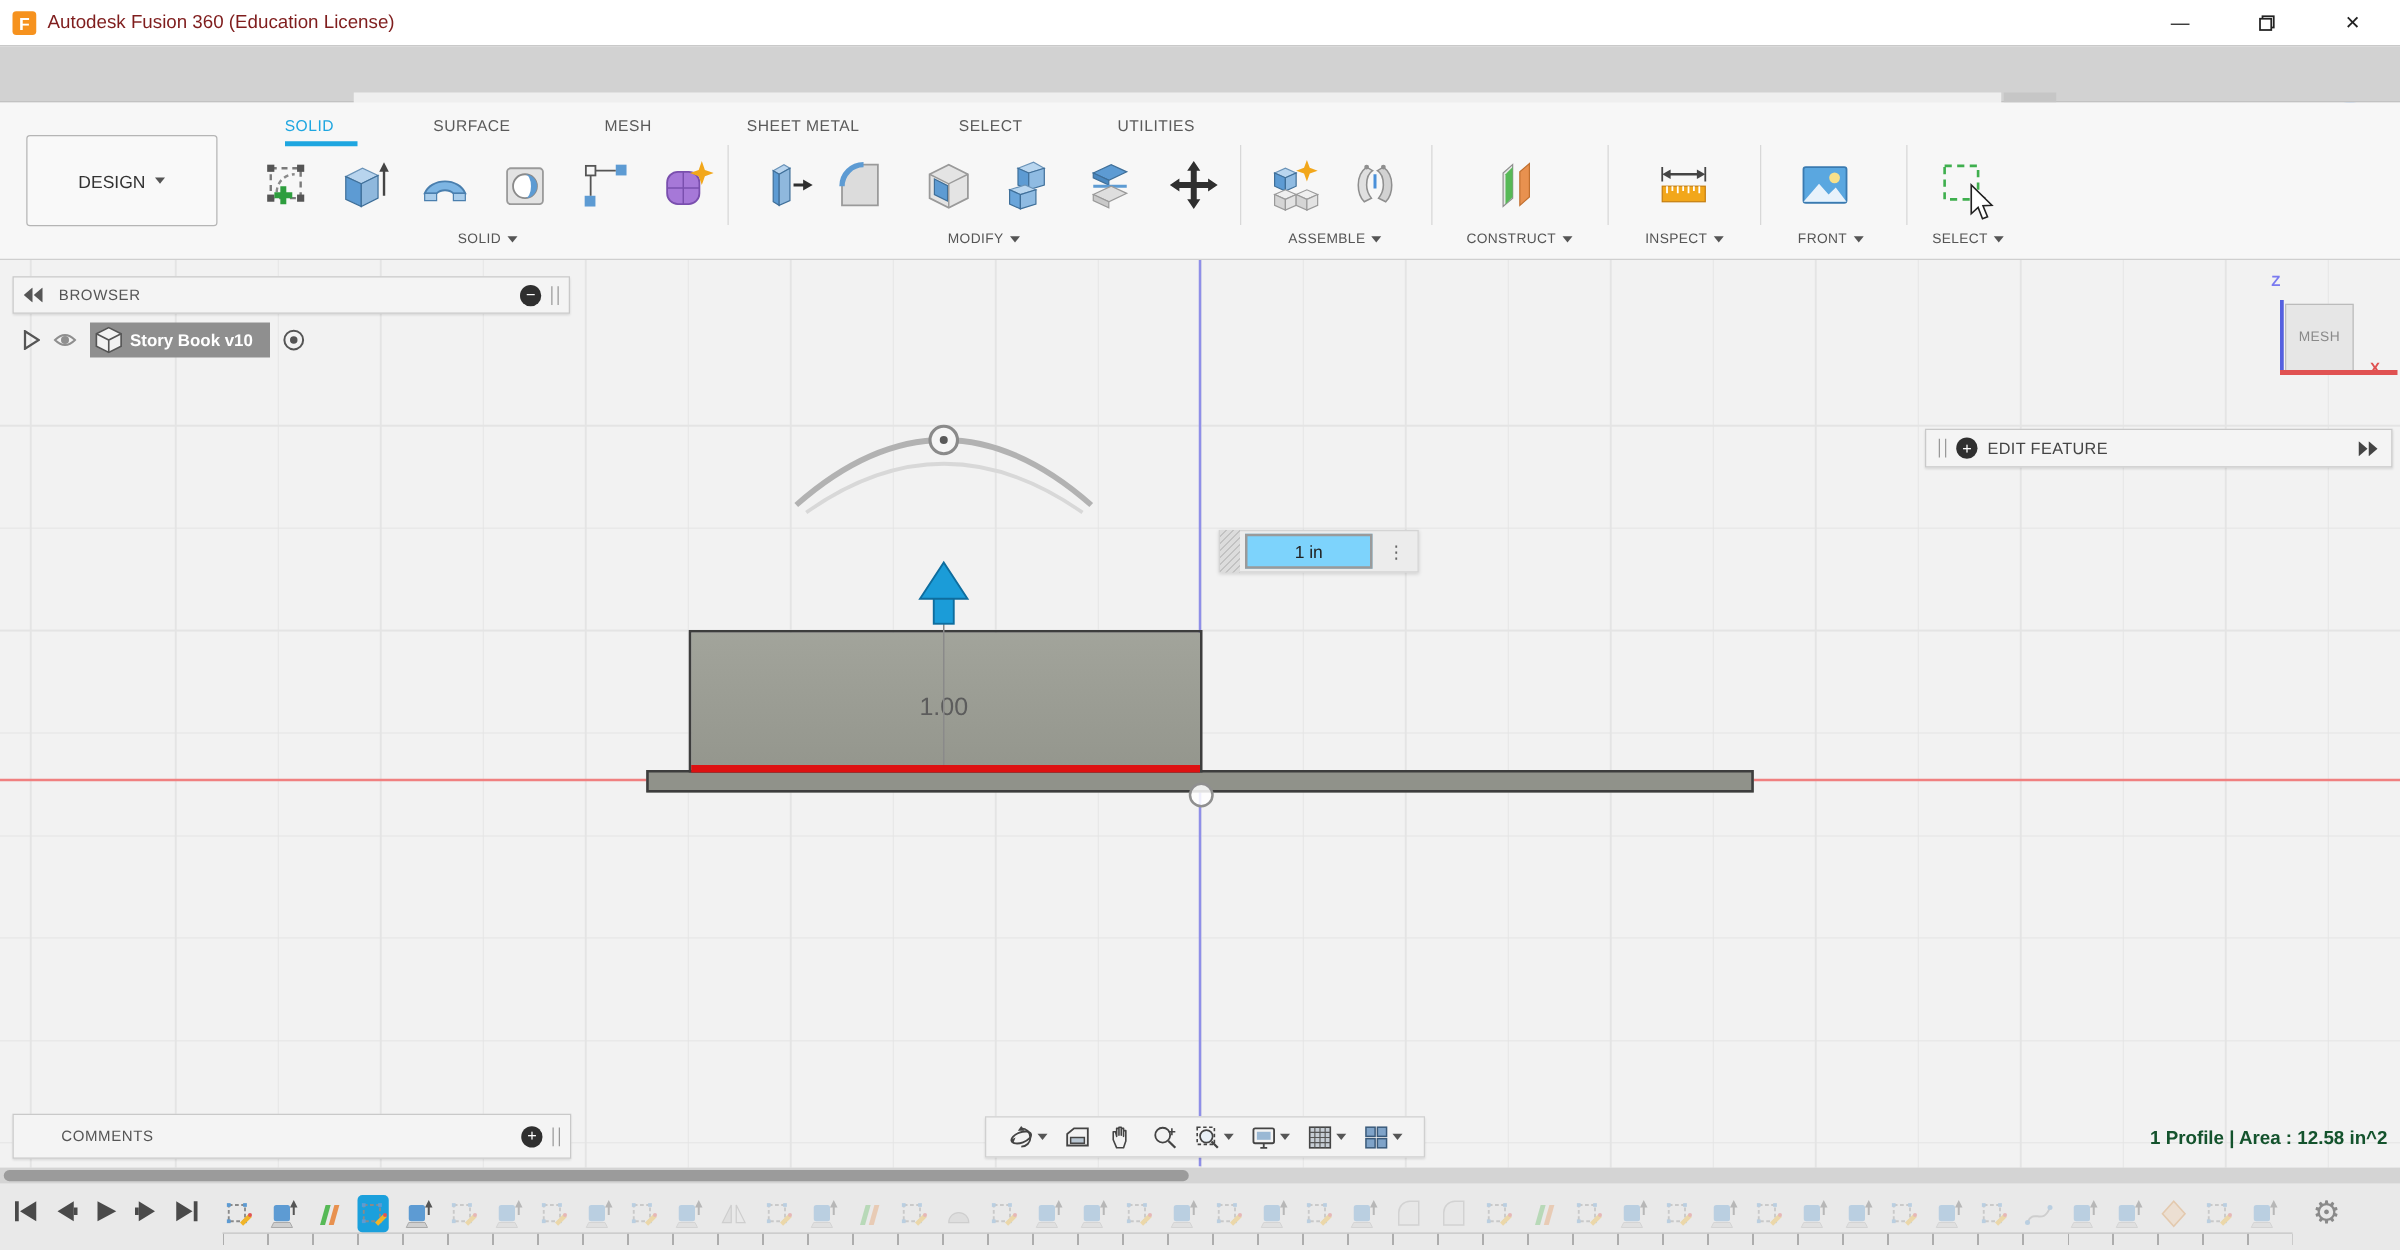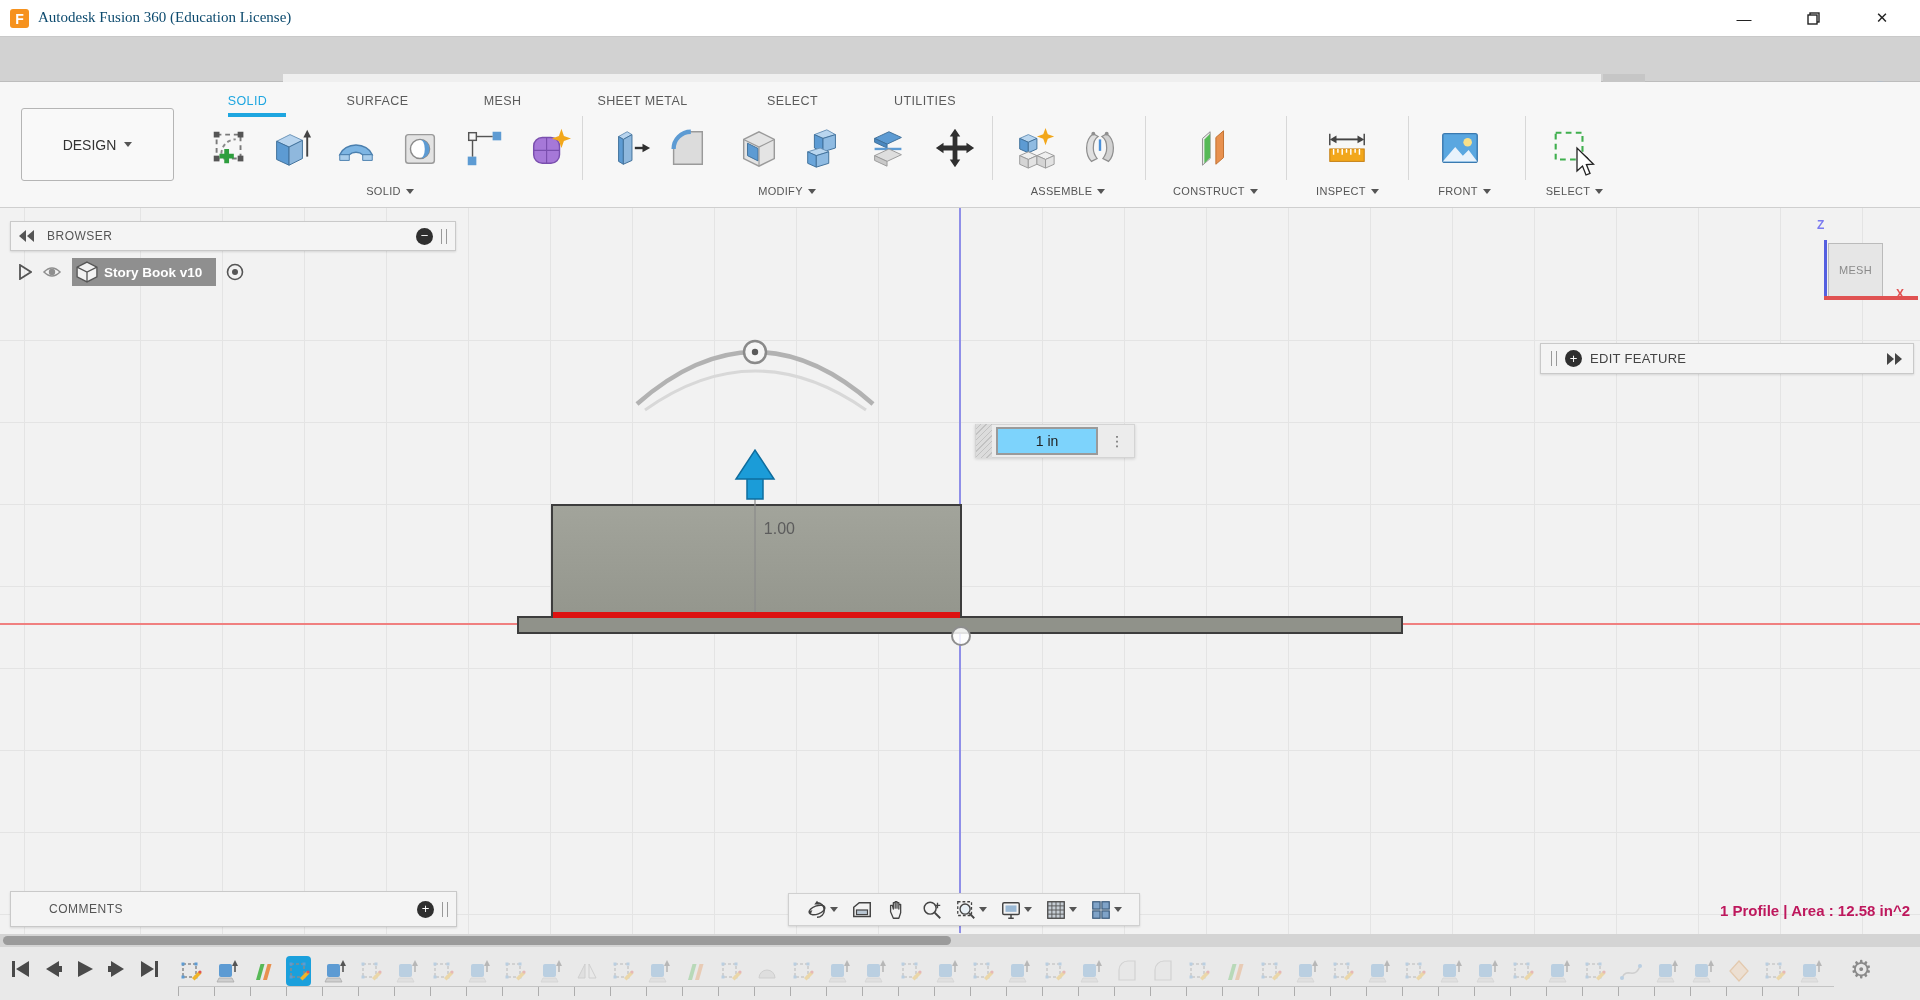--- a/index.html
+++ b/index.html
@@ -10,7 +10,7 @@
   
   #titlebar { left:0; top:0; width:1920px; height:37px; background:#ffffff; border-bottom:1px solid #c9c9c9; }
   #fusion-logo { left:10px; top:9px; width:19px; height:19px; background:#f6921e; border-radius:3px; color:#fff; font-weight:bold; font-size:14px; display:flex; align-items:center; justify-content:center; }
-  #window-title { left:38px; top:9px; font-size:15px; color:#0c4a6e;font-family:Liberation Serif, serif; }
+  #window-title { left:38px; top:9px; font-size:15px; color:#7f1d1d; }
   .win-ctl { top:0; width:50px; height:36px; display:flex; align-items:center; justify-content:center; color:#222; font-size:15px; cursor:default; }
   #win-min{left:1719px;} #win-max{left:1788px;} #win-close{left:1857px;}
 

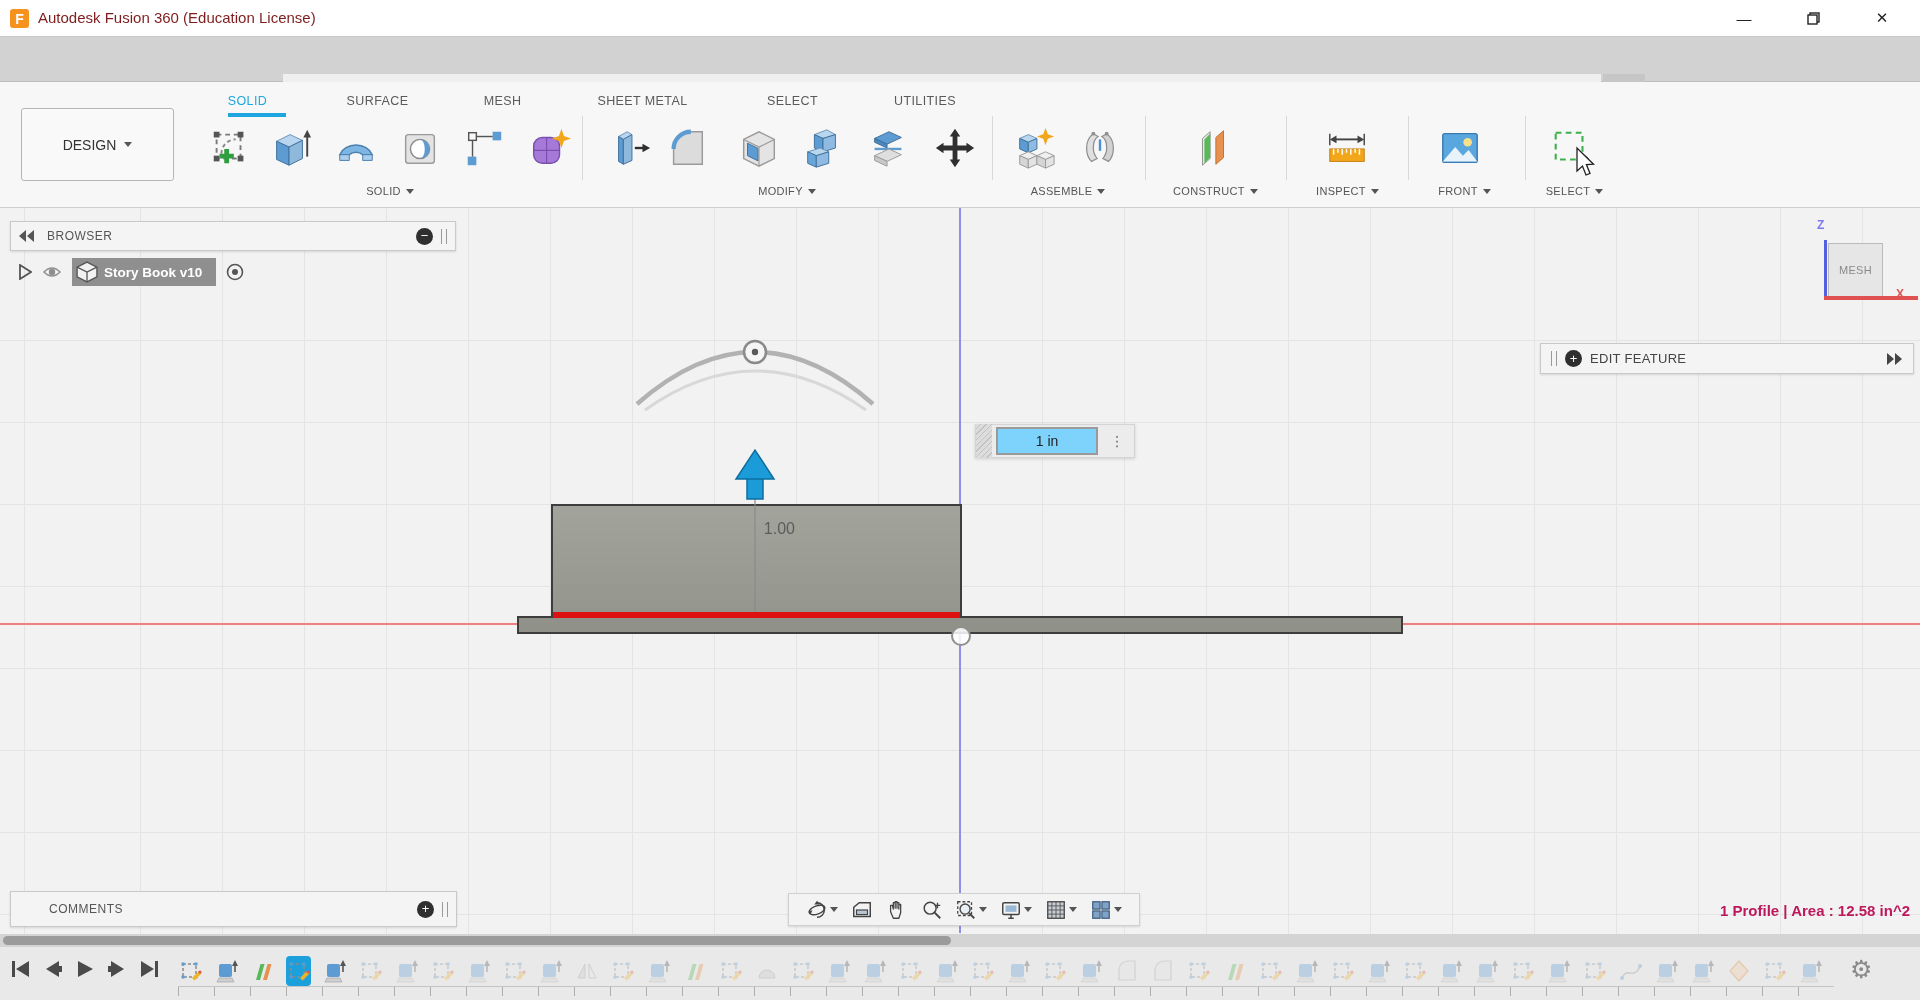--- a/index.html
+++ b/index.html
@@ -47,7 +47,7 @@
   #base-slab { left:517px; top:616px; width:886px; height:18px; background:#90928a; border:2px solid #3d3d3d; }
   #extruded-body { left:551px; top:504px; width:411px; height:114px; background:linear-gradient(#a2a49b,#94968d); border:2px solid #3d3d3d; }
   #profile-line { left:553px; top:612px; width:407px; height:6px; background:#dd1111; }
-  #dim-label { left:715px; top:520px; width:80px; text-align:right; font-size:16px; color:#5c5c5c; }
+  #dim-label { left:715px; top:555px; width:80px; text-align:center; font-size:20px; color:#5c5c5c; }
 
   
   #dim-input-group { left:975px; top:424px; width:160px; height:34px; background:#ececec; border:1px solid #d4d4d4; display:flex; align-items:center; box-shadow:0 1px 3px rgba(0,0,0,.15); }

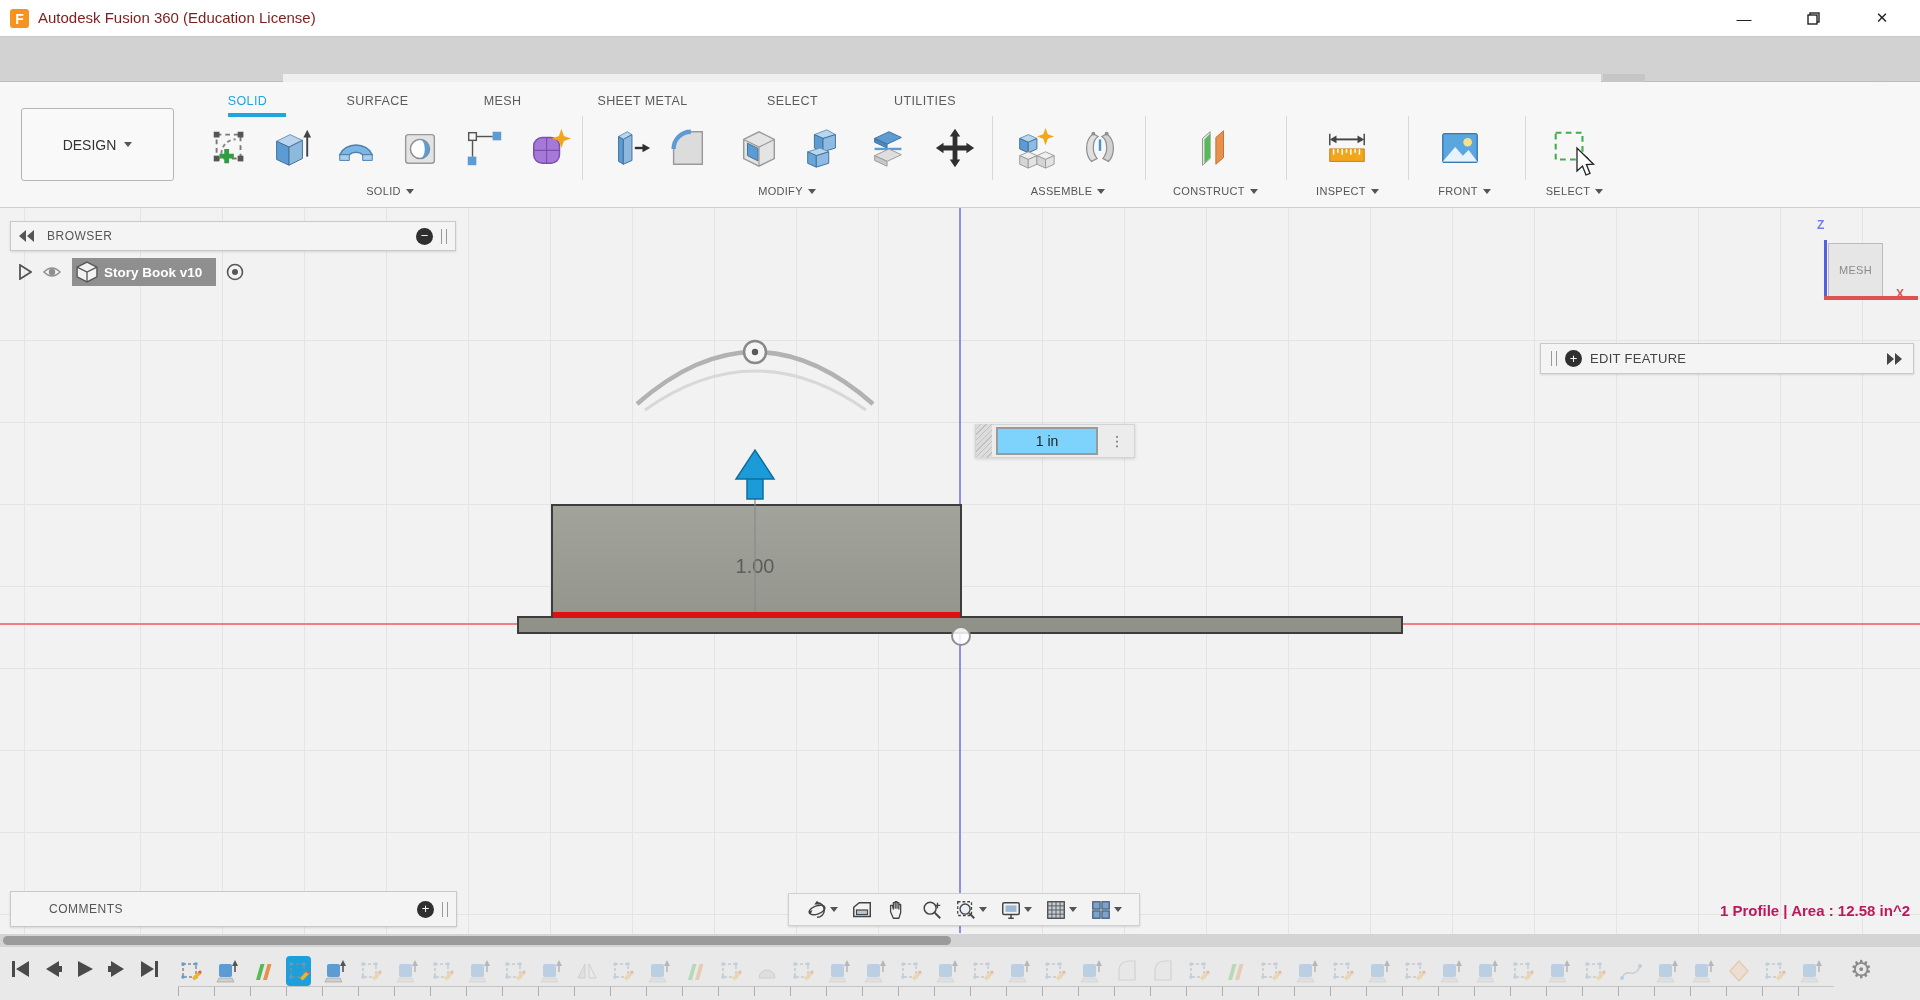--- a/index.html
+++ b/index.html
@@ -83,7 +83,7 @@
   #navbar { left:788px; top:893px; width:352px; height:33px; background:#f3f3f3; border:1px solid #d0d0d0; box-shadow:0 1px 2px rgba(0,0,0,.12); display:flex; align-items:center; justify-content:space-evenly; padding:0 4px; }
   .nav-ic { display:flex; align-items:center; gap:2px; }
   .nav-ic svg { width:22px; height:22px; }
-  #status-text { left:1620px; top:902px; width:290px; text-align:right; font-size:15px; font-weight:bold; color:#be185d; }
+  #status-text { left:1620px; top:902px; width:290px; text-align:right; font-size:15px; font-weight:bold; color:#14532d; }
 
   
   #tl-scroll-track { left:0; top:934px; width:1920px; height:13px; background:#d4d4d4; }

